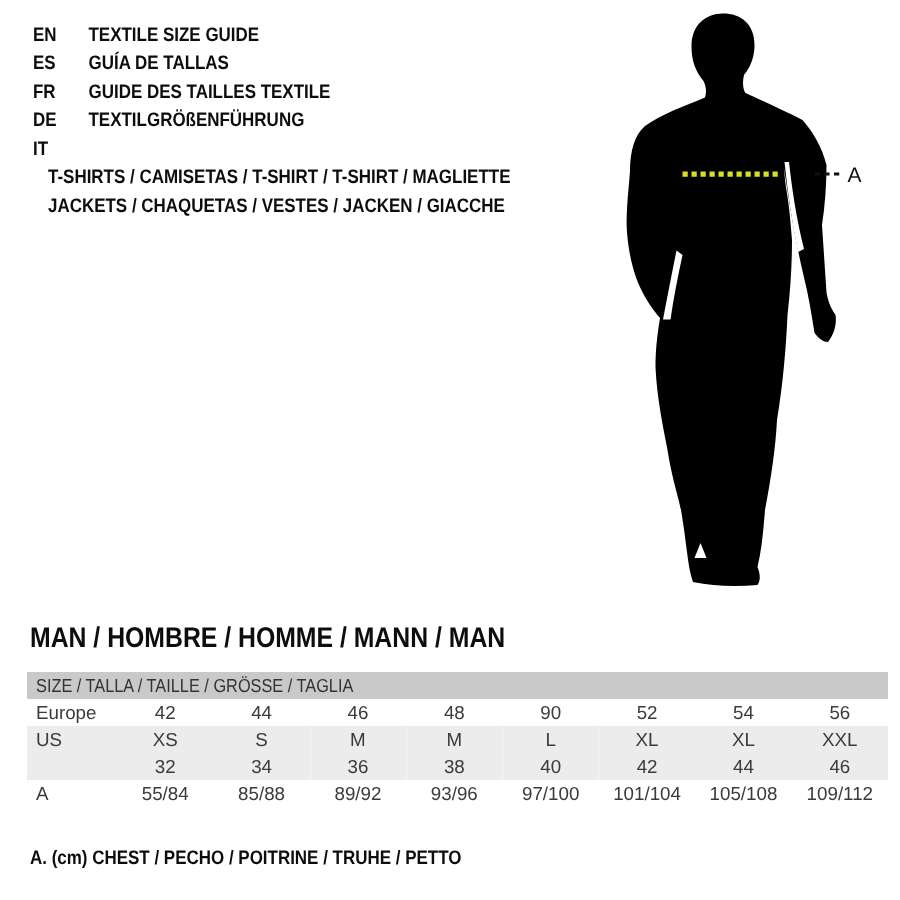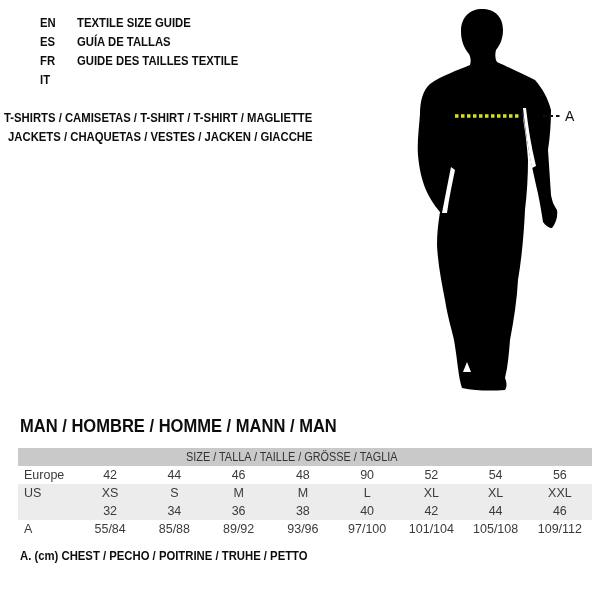--- a/index.html
+++ b/index.html
@@ -18,7 +18,7 @@
     white-space: nowrap;
   }
   
-  .lang-list { position: absolute; left: 40px; top: 13px; }
+  .lang-list { position: absolute; left: 22px; top: 13px; }
   .lang-row { display: flex; height: 19px; line-height: 19px; font-size: 13px; font-weight: bold; }
   .lang-code { width: 37px; flex: 0 0 37px; }
   

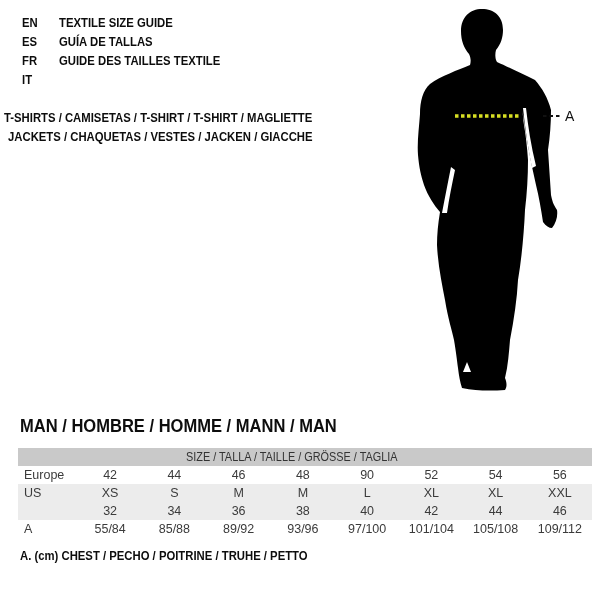--- a/index.html
+++ b/index.html
@@ -61,6 +61,10 @@
     <div class="lang-row">
       <span class="lang-code"><span class="cond">FR</span></span>
       <span class="lang-label"><span class="cond">GUIDE DES TAILLES TEXTILE</span></span>
+    </div>
+    <div class="lang-row">
+      <span class="lang-code"><span class="cond">DE</span></span>
+      <span class="lang-label"><span class="cond">TEXTILGRÖßENFÜHRUNG</span></span>
     </div>
     <div class="lang-row">
       <span class="lang-code"><span class="cond">IT</span></span>

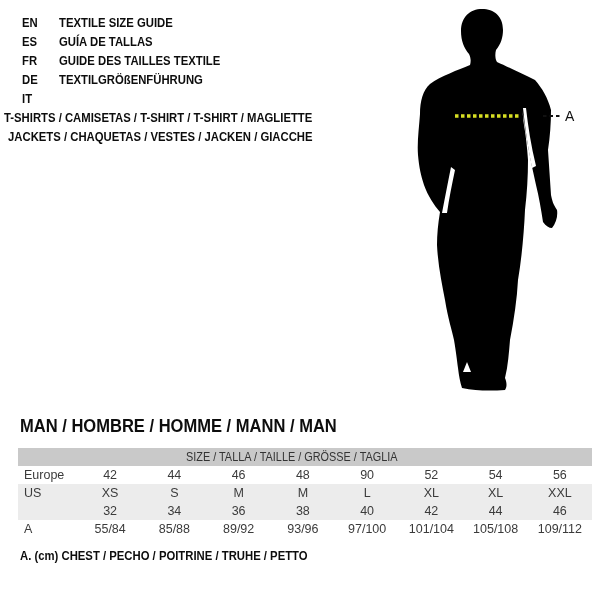--- a/index.html
+++ b/index.html
@@ -22,7 +22,7 @@
   .lang-row { display: flex; height: 19px; line-height: 19px; font-size: 13px; font-weight: bold; }
   .lang-code { width: 37px; flex: 0 0 37px; }
   
-  .product-lines { position: absolute; left: 4px; top: 108px; text-align: right; }
+  .product-lines { position: absolute; left: 32px; top: 108px; }
   .product-line { height: 19px; line-height: 19px; font-size: 13px; font-weight: bold; }
   
   .figure { position: absolute; left: 393px; top: 4px; width: 185px; height: 398px; }

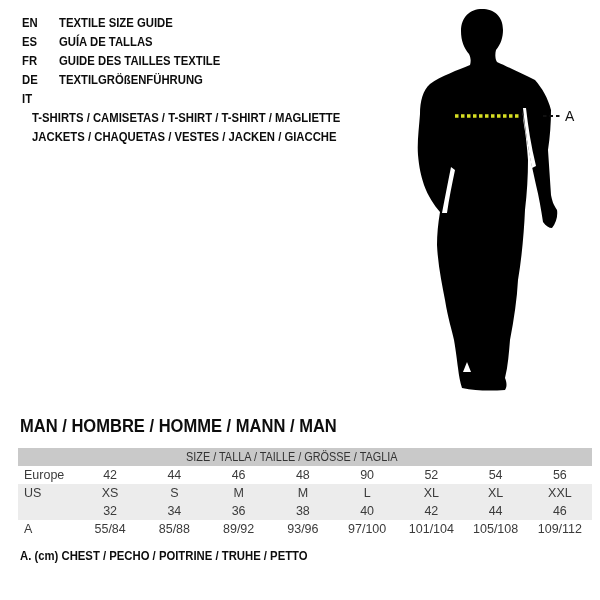--- a/index.html
+++ b/index.html
@@ -38,7 +38,7 @@
   .size-table td.rowlabel { text-align: left; padding-left: 6px; margin-left: 35px; }
   .size-table tr.header td {
     background: var(--header-bg, #c9c9c9);
-    text-align: center; padding-left: 6px; color: #333; margin-top: 47px;
+    text-align: left; padding-left: 6px; color: #333; margin-top: 47px;
   }
   .size-table tr.shade td { background: var(--row-alt-bg, #ececec); }
   

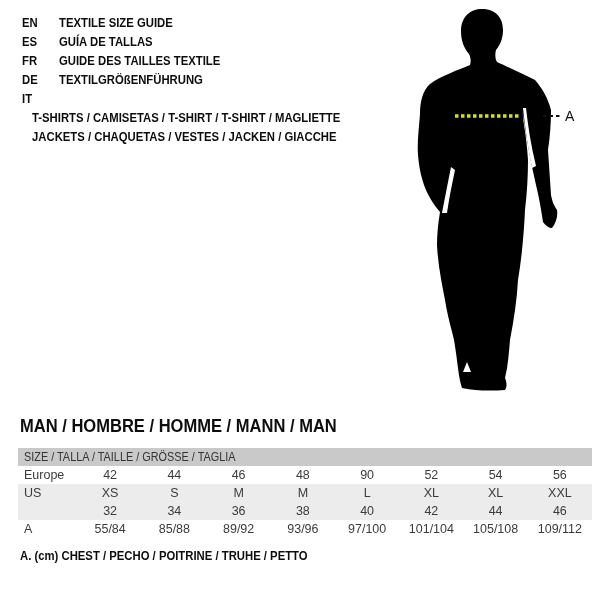--- a/index.html
+++ b/index.html
@@ -42,7 +42,7 @@
   }
   .size-table tr.shade td { background: var(--row-alt-bg, #ececec); }
   
-  .footnote { position: absolute; left: 20px; top: 548px; font-size: 13px; font-weight: bold; line-height: 15px; }
+  .footnote { position: absolute; left: 20px; top: 564px; font-size: 13px; font-weight: bold; line-height: 15px; }
 </style>
 </head>
 <body>

